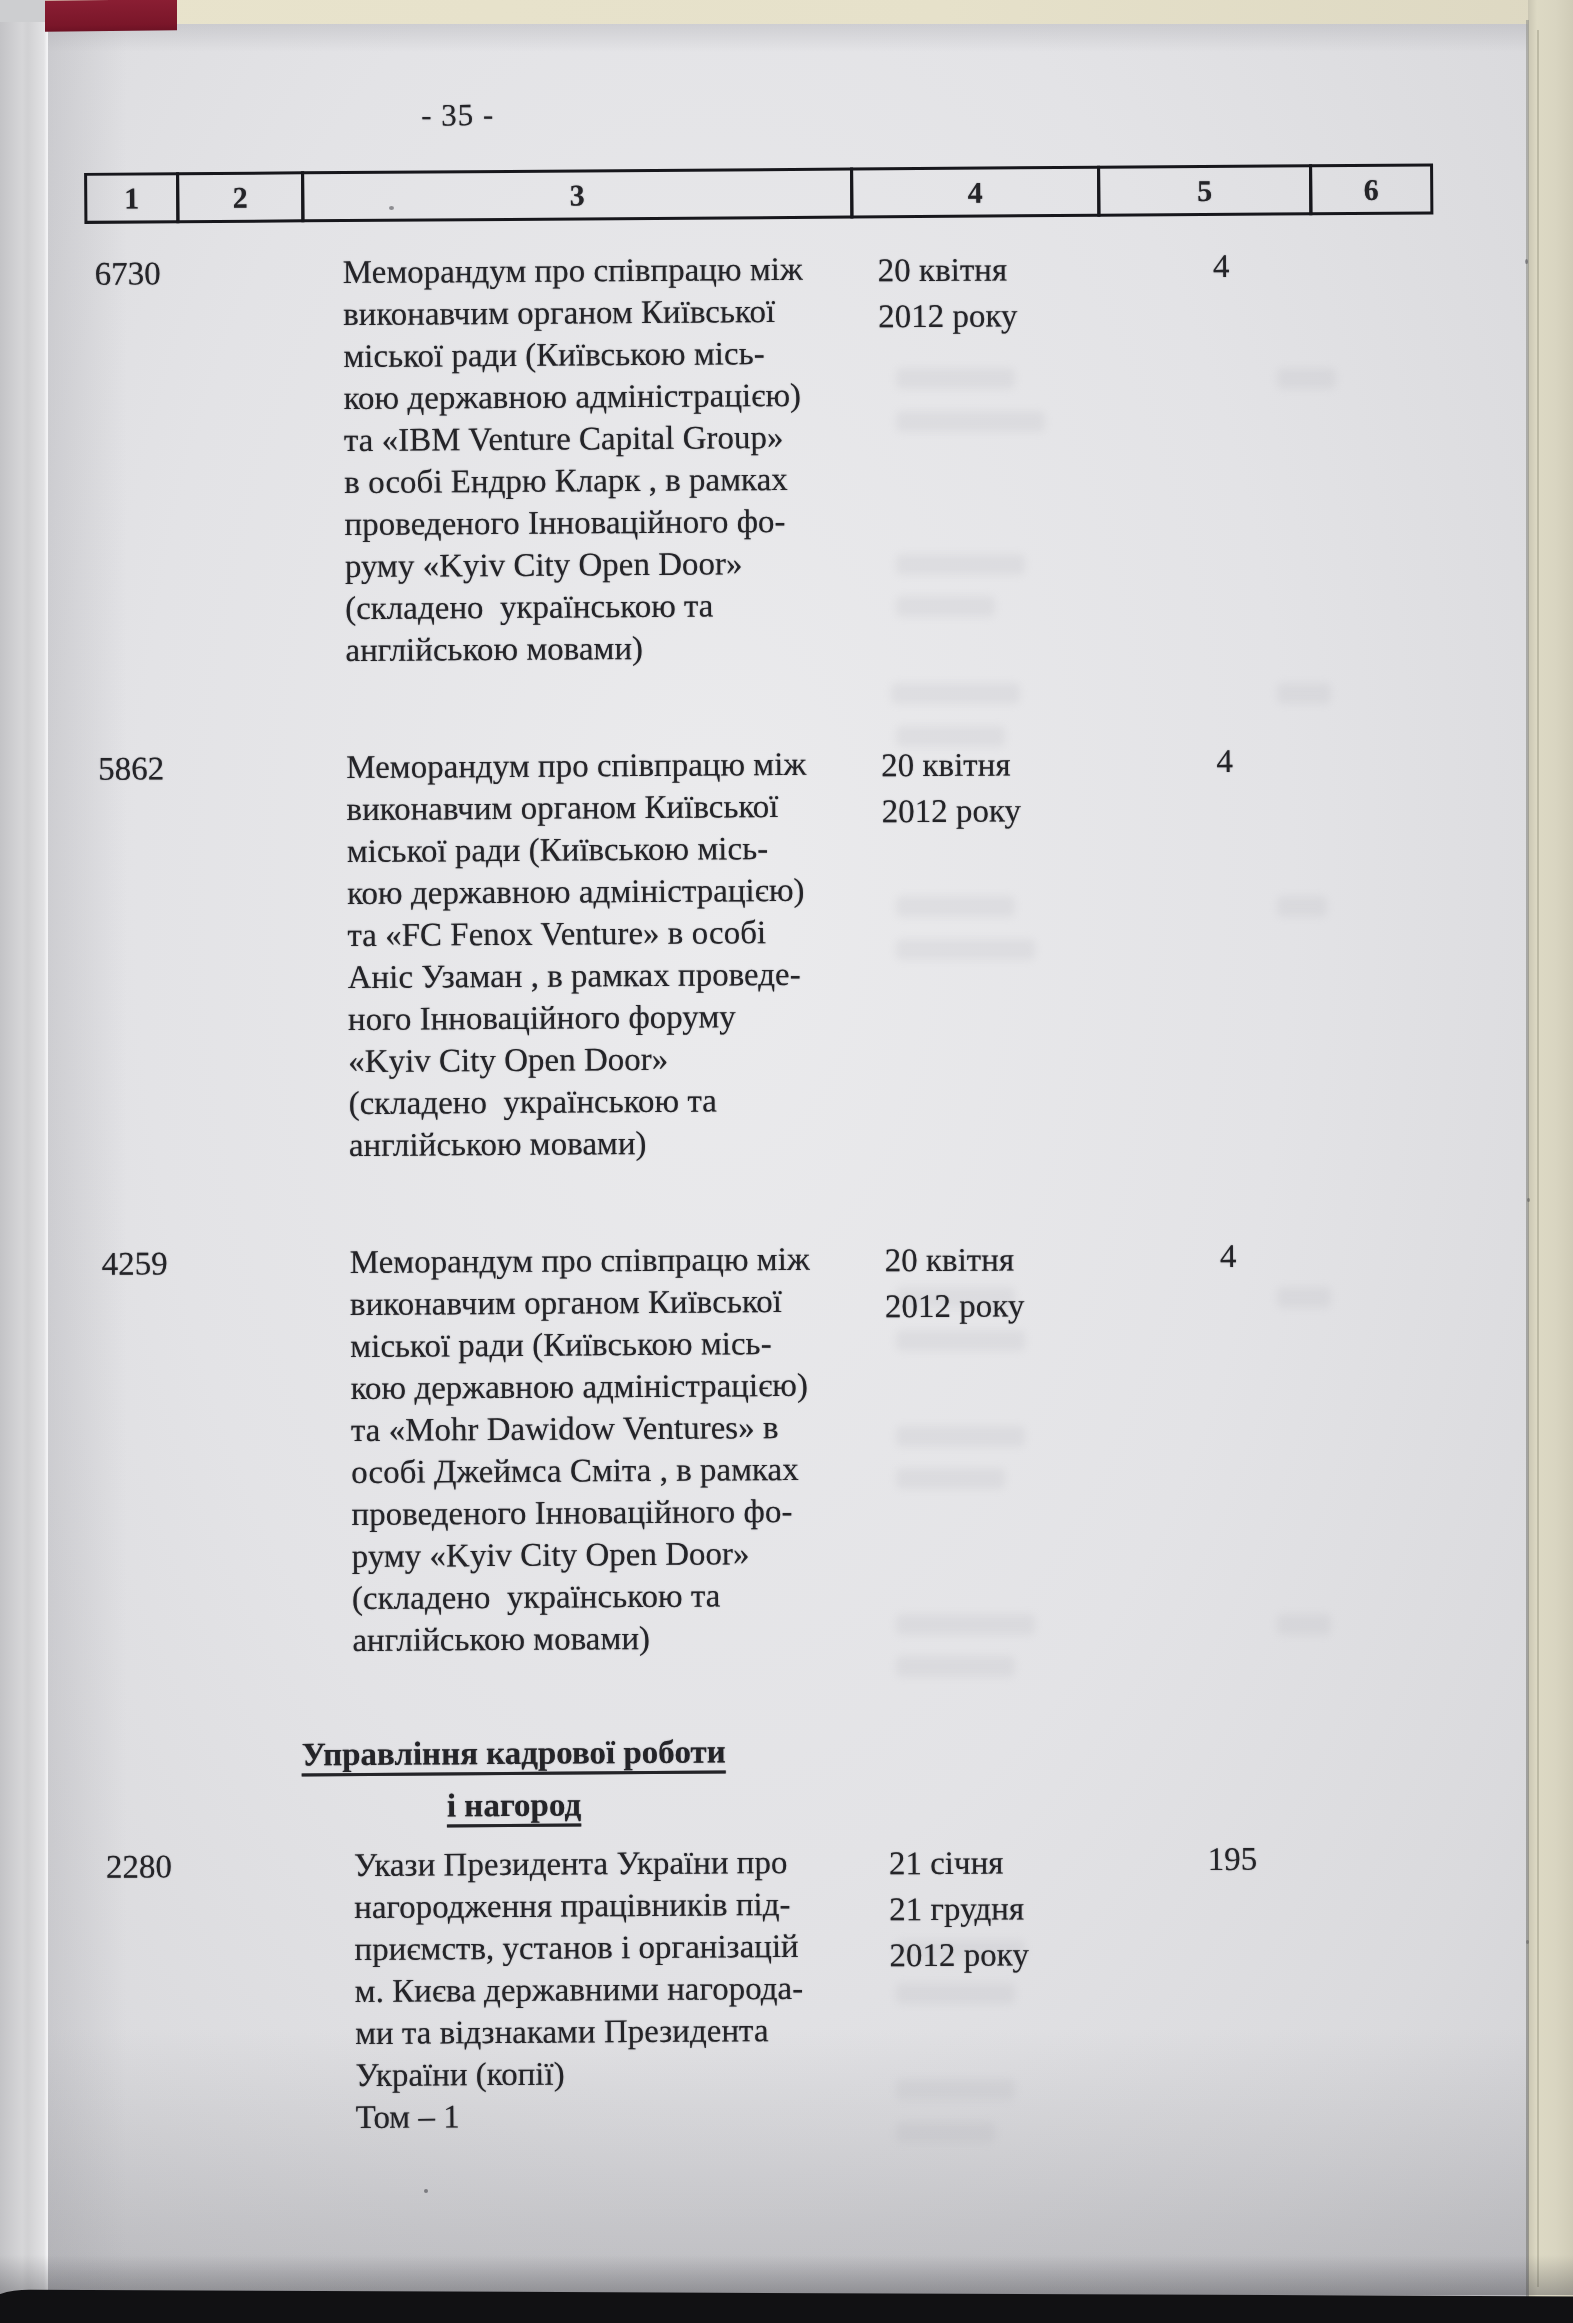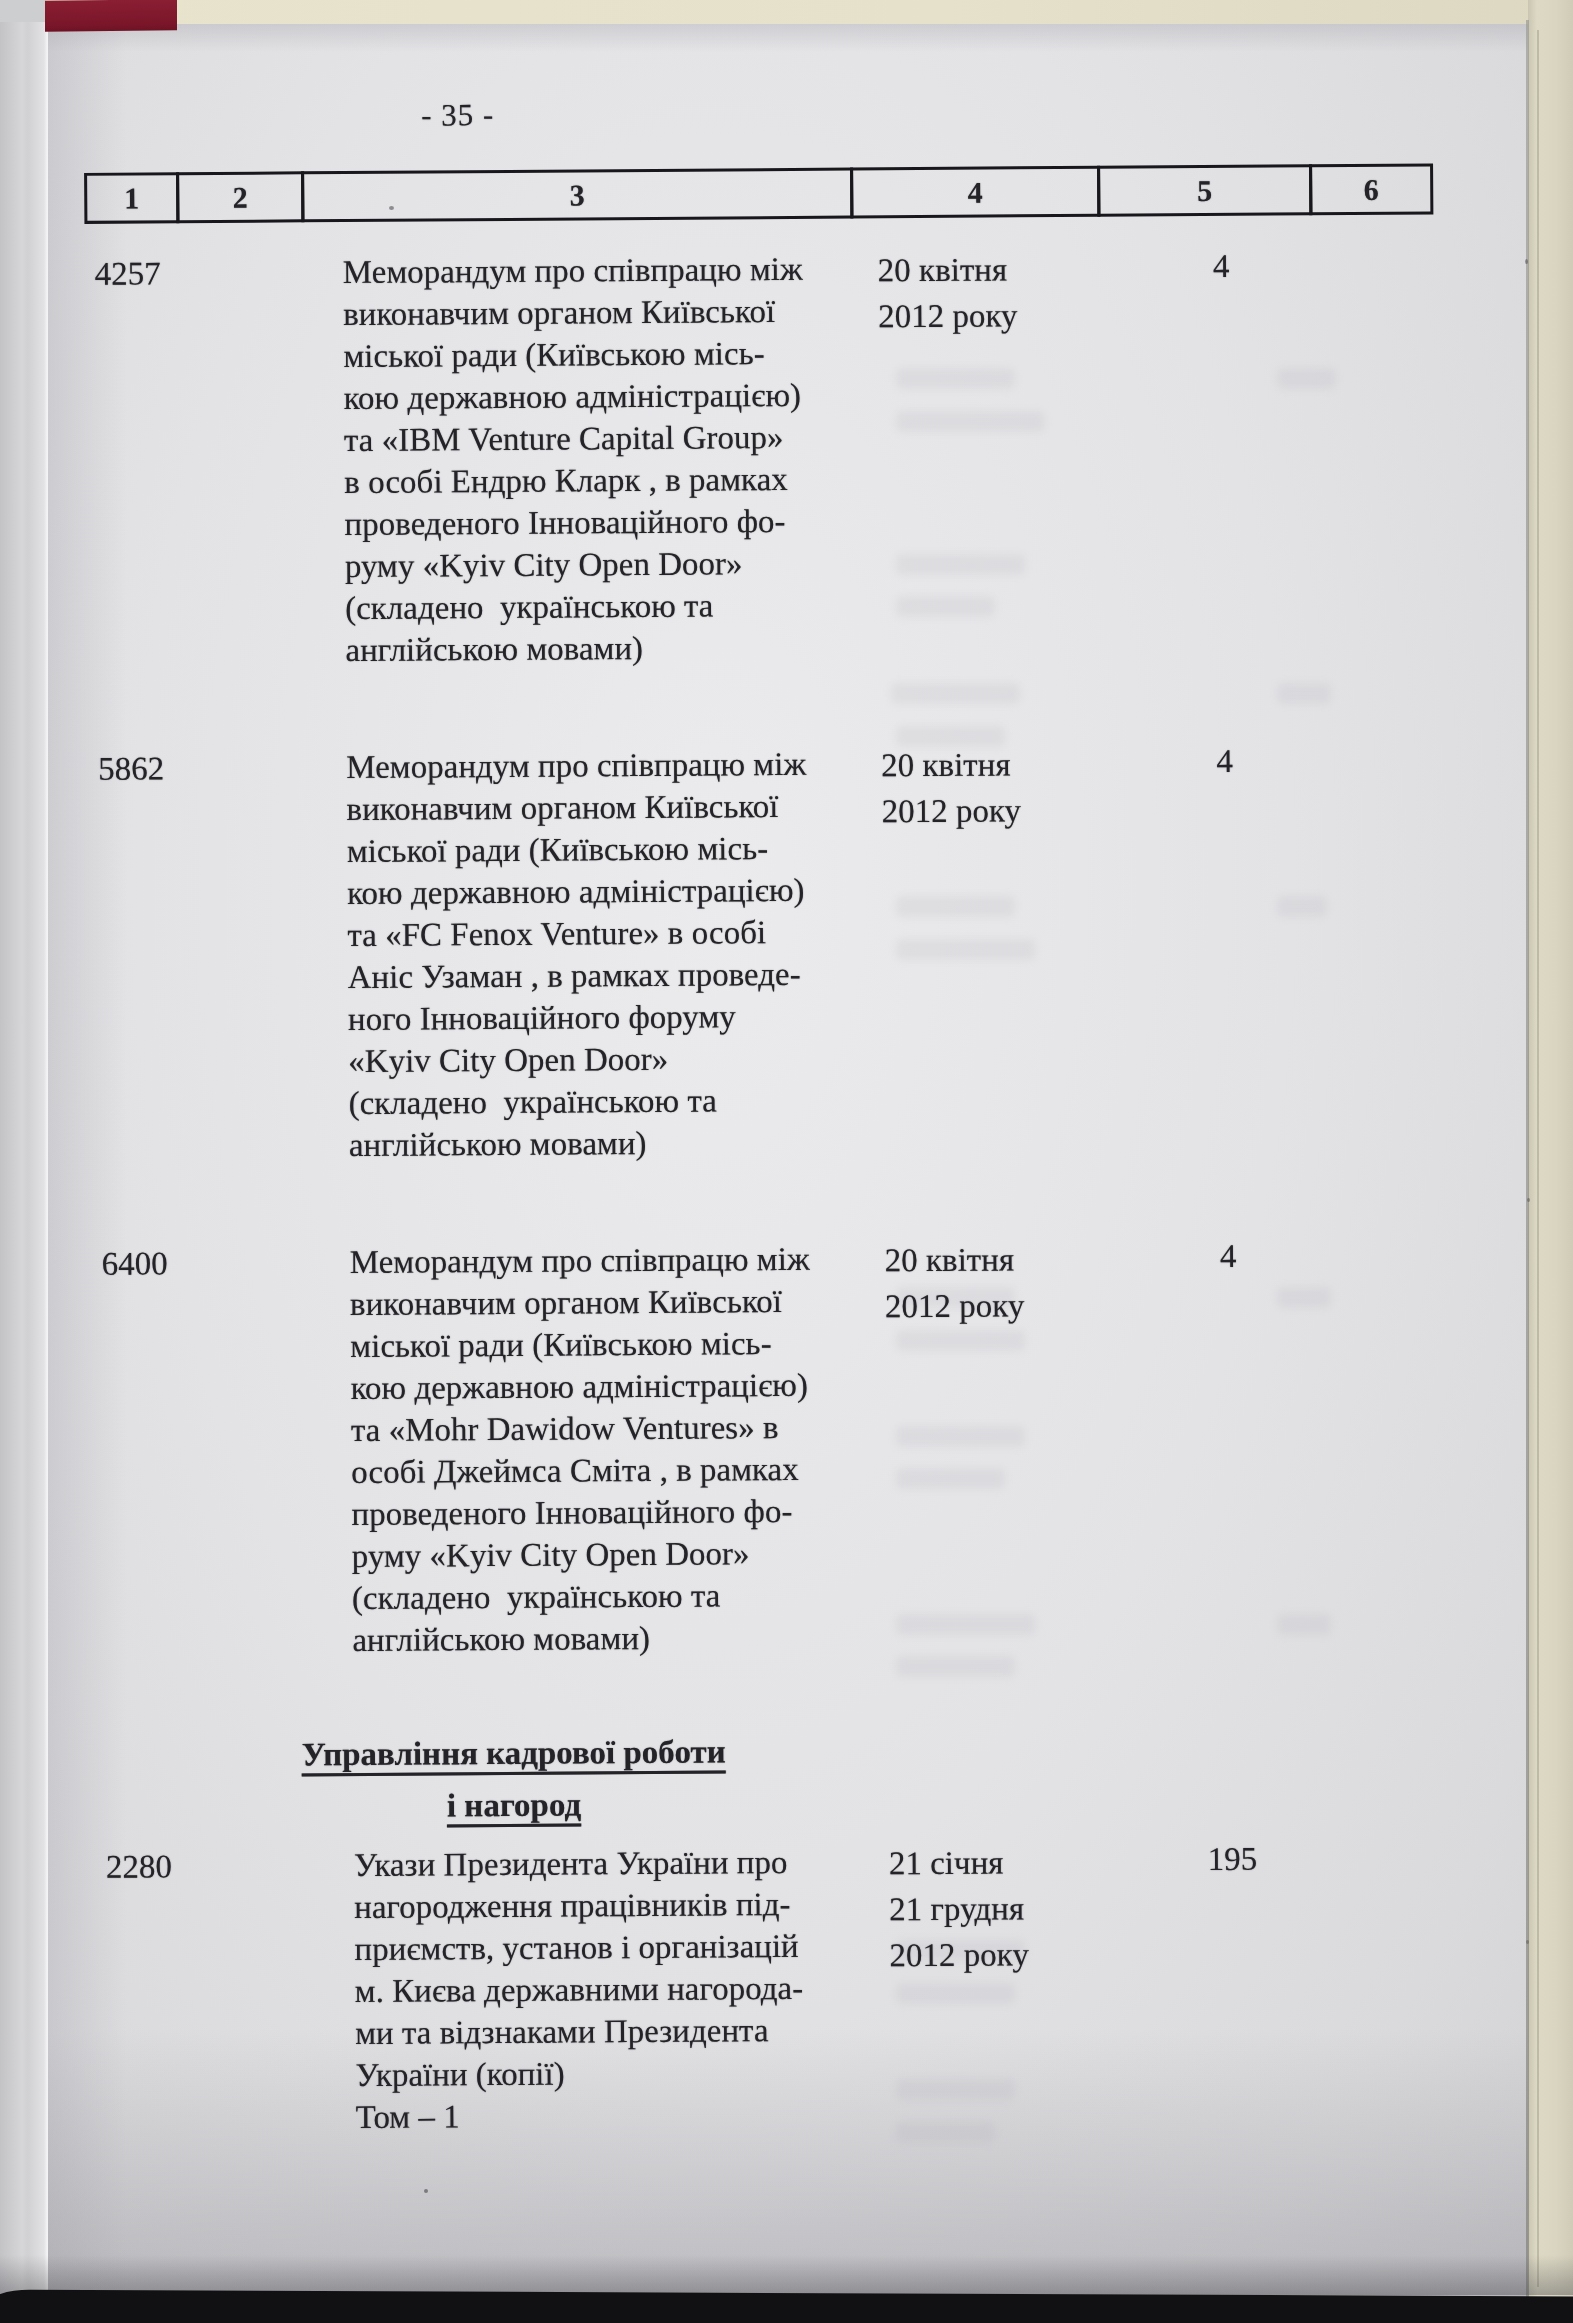--- a/index.html
+++ b/index.html
@@ -116,7 +116,7 @@
     </div>
 
     <div class="row" style="top:248px">
-      <div class="cell cid">4257</div>
+      <div class="cell cid">6730</div>
       <div class="cell cdesc ml">Меморандум про співпрацю між
 виконавчим органом Київської
 міської ради (Київською місь-

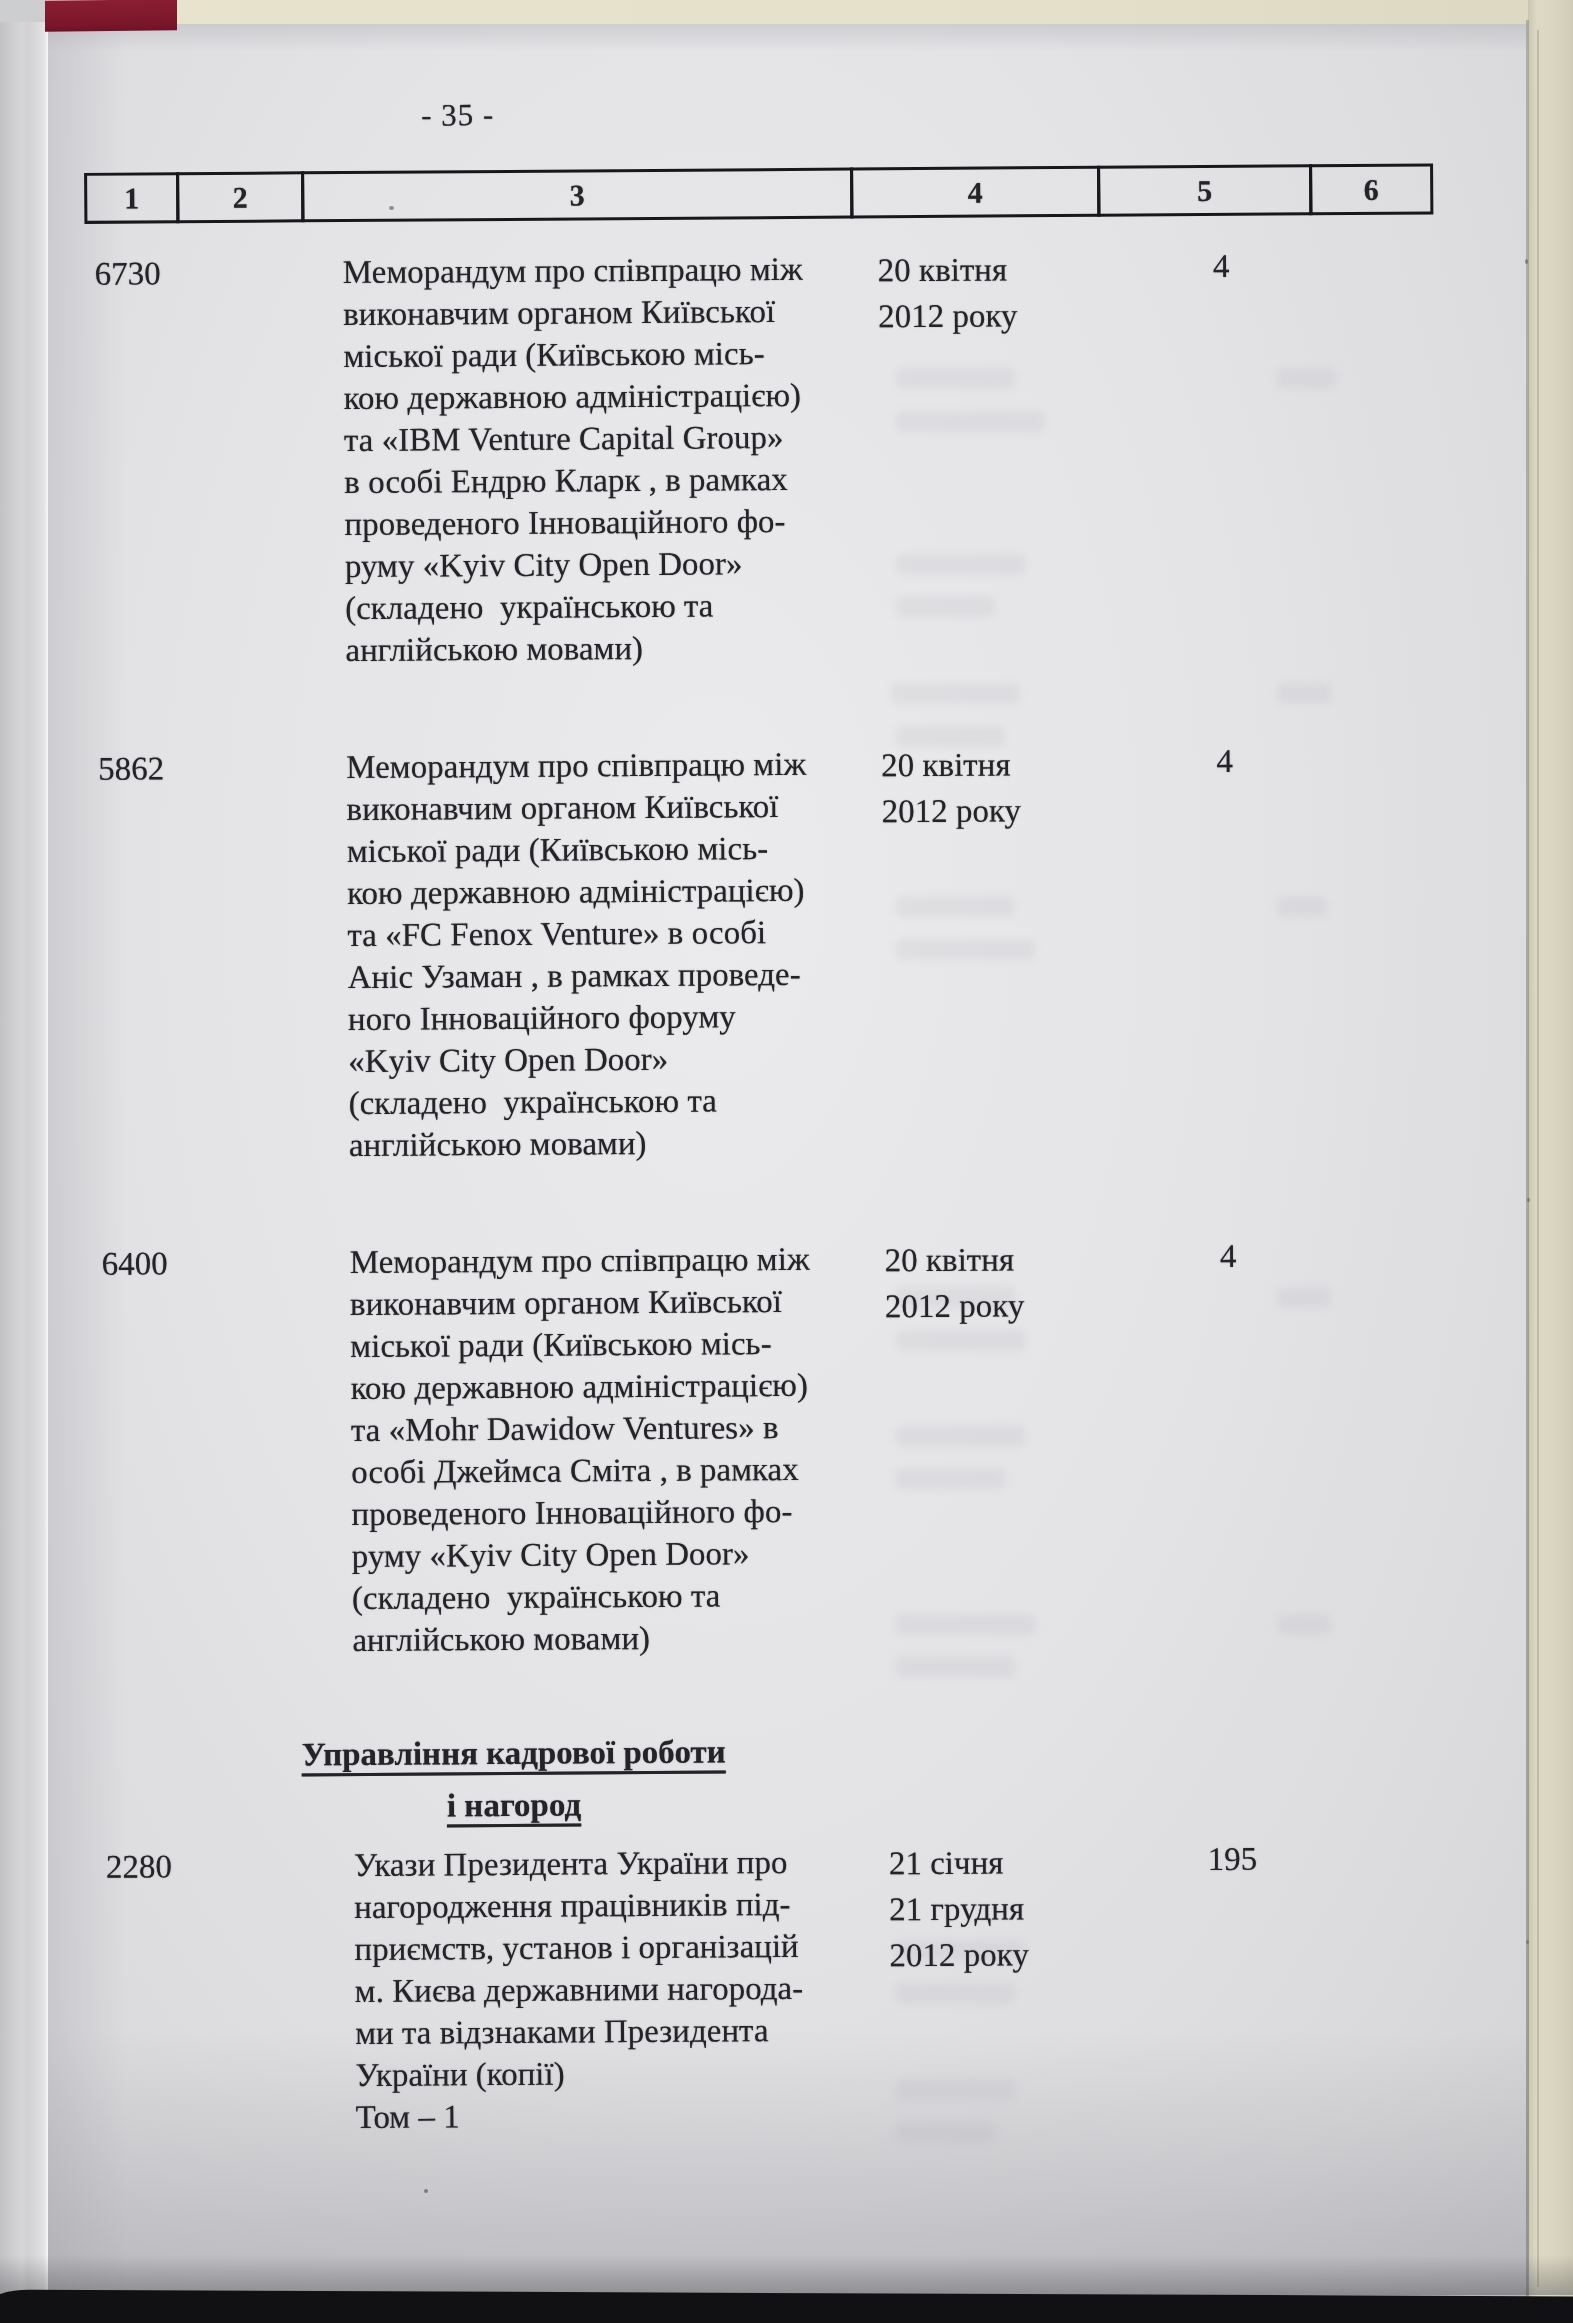--- a/index.html
+++ b/index.html
@@ -150,7 +150,7 @@
     </div>
 
     <div class="row" style="top:1238px">
-      <div class="cell cid">6400</div>
+      <div class="cell cid">4259</div>
       <div class="cell cdesc ml">Меморандум про співпрацю між
 виконавчим органом Київської
 міської ради (Київською місь-

